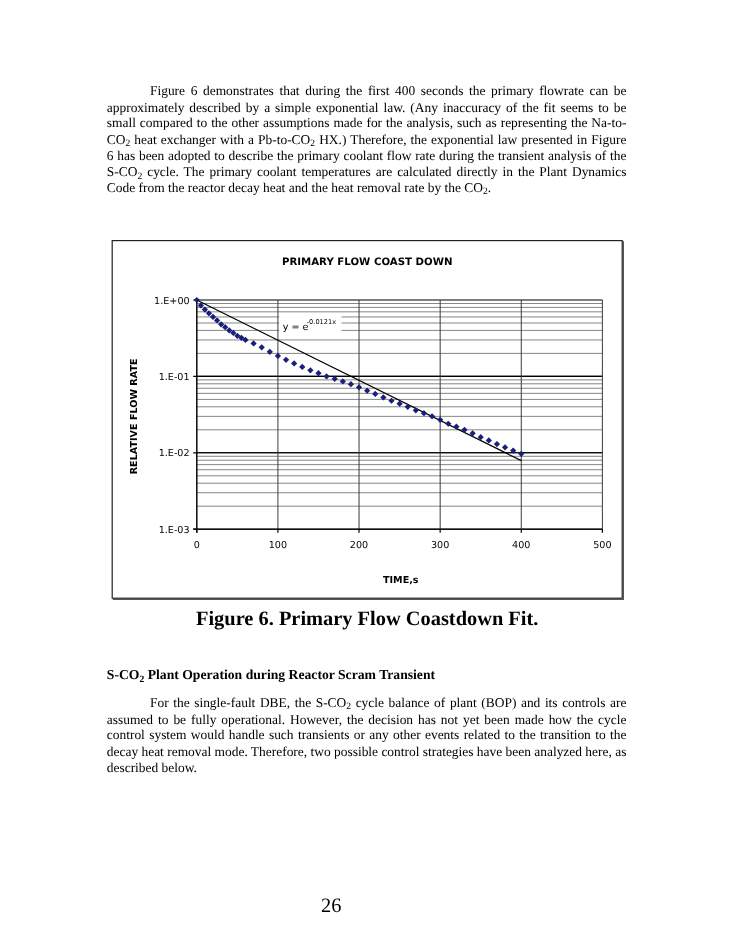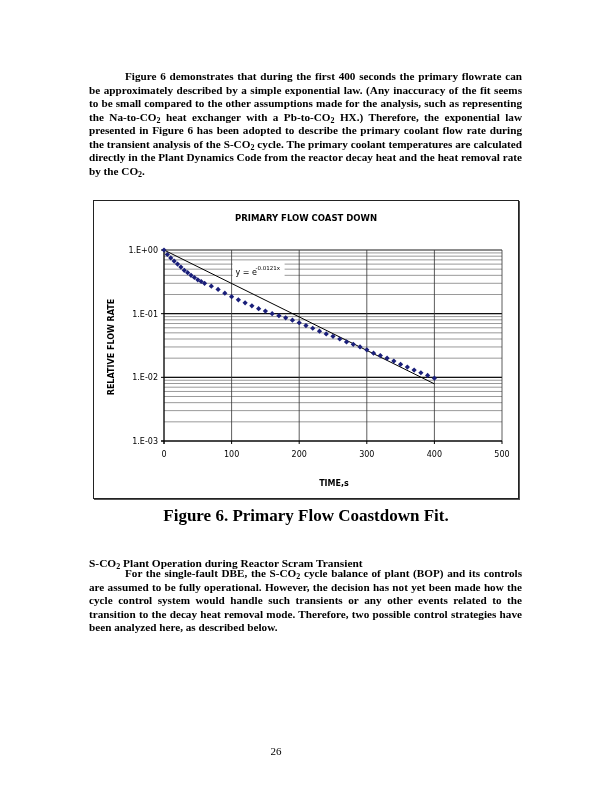--- a/index.html
+++ b/index.html
@@ -6,7 +6,7 @@
   body { width: 612px; height: 792px; position: relative; overflow: hidden;
          font-family: "Liberation Serif", "DejaVu Serif", serif; color: #000; }
   .para { position: absolute; left: 89px; width: 433px; font-size: 11.2px; line-height: 13.5px;
-          text-align: justify; text-align-last: left; margin: 0; font-weight: bold; }
+          text-align: justify; text-align-last: left; margin: 0; }
   .para .indent { display: inline-block; width: 36px; }
   #p1 { top: 70px; }
   #p2 { top: 567px; }

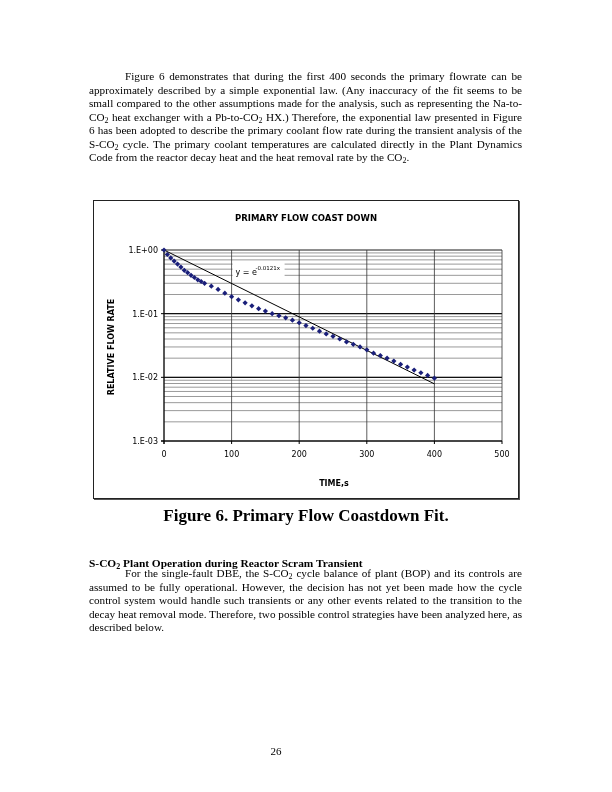--- a/index.html
+++ b/index.html
@@ -9,7 +9,7 @@
           text-align: justify; text-align-last: left; margin: 0; }
   .para .indent { display: inline-block; width: 36px; }
   #p1 { top: 70px; }
-  #p2 { top: 567px; }
+  #p2 { top: 580px; }
   .heading { position: absolute; left: 89px; top: 557px; font-size: 11.4px; font-weight: bold; margin: 0; }
   .caption { position: absolute; left: 0; width: 612px; top: 506px; text-align: center;
              font-size: 17px; font-weight: bold; }

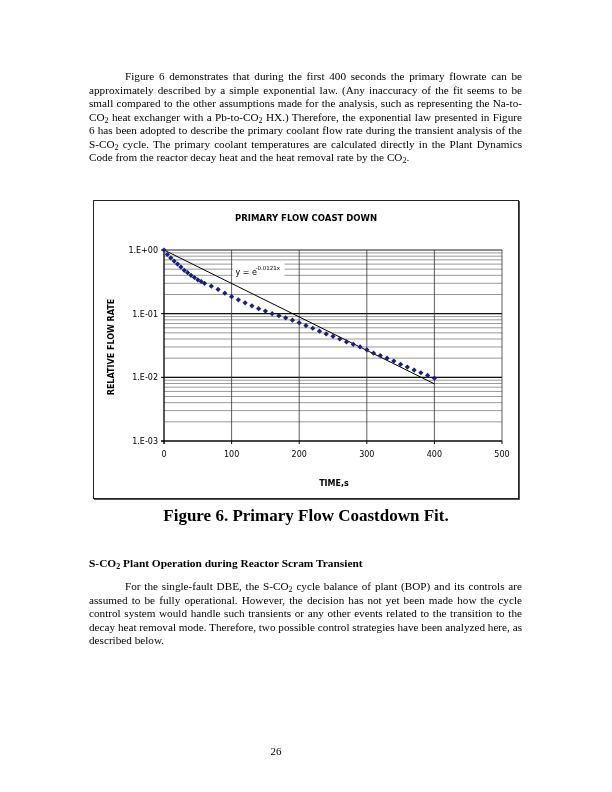--- a/index.html
+++ b/index.html
@@ -13,7 +13,7 @@
   .heading { position: absolute; left: 89px; top: 557px; font-size: 11.4px; font-weight: bold; margin: 0; }
   .caption { position: absolute; left: 0; width: 612px; top: 506px; text-align: center;
              font-size: 17px; font-weight: bold; }
-  .page-num { position: absolute; left: 0; width: 552px; top: 745px; text-align: center; font-size: 11px; }
+  .page-num { position: absolute; left: 0; width: 552px; top: 745px; text-align: center; font-size: 17px; }
   .chart-frame { position: absolute; left: 93px; top: 200px; width: 424px; height: 297px;
                  border: 1px solid #222; box-shadow: 1px 1px 0 #555; background: #fff; }
   svg text { font-family: "DejaVu Sans", "Liberation Sans", sans-serif; }

